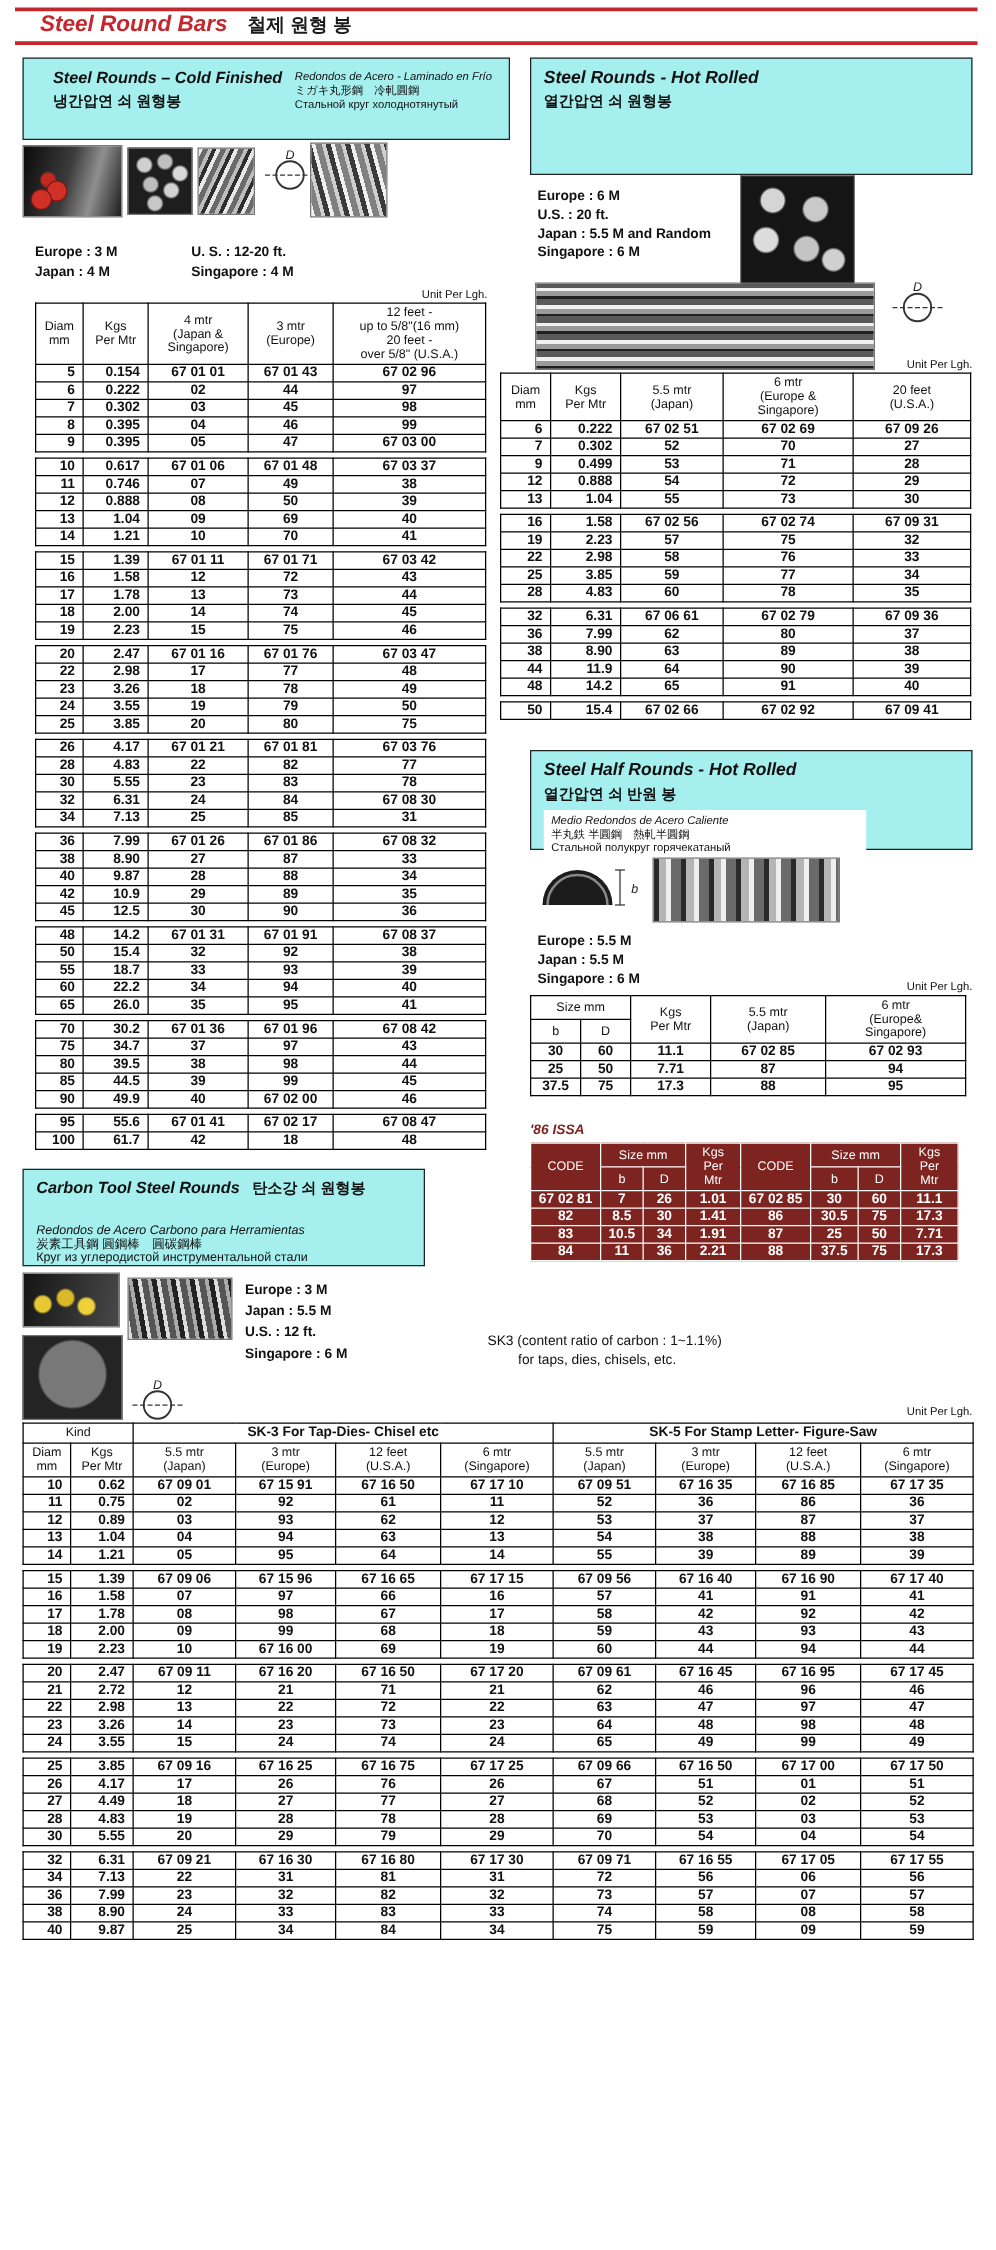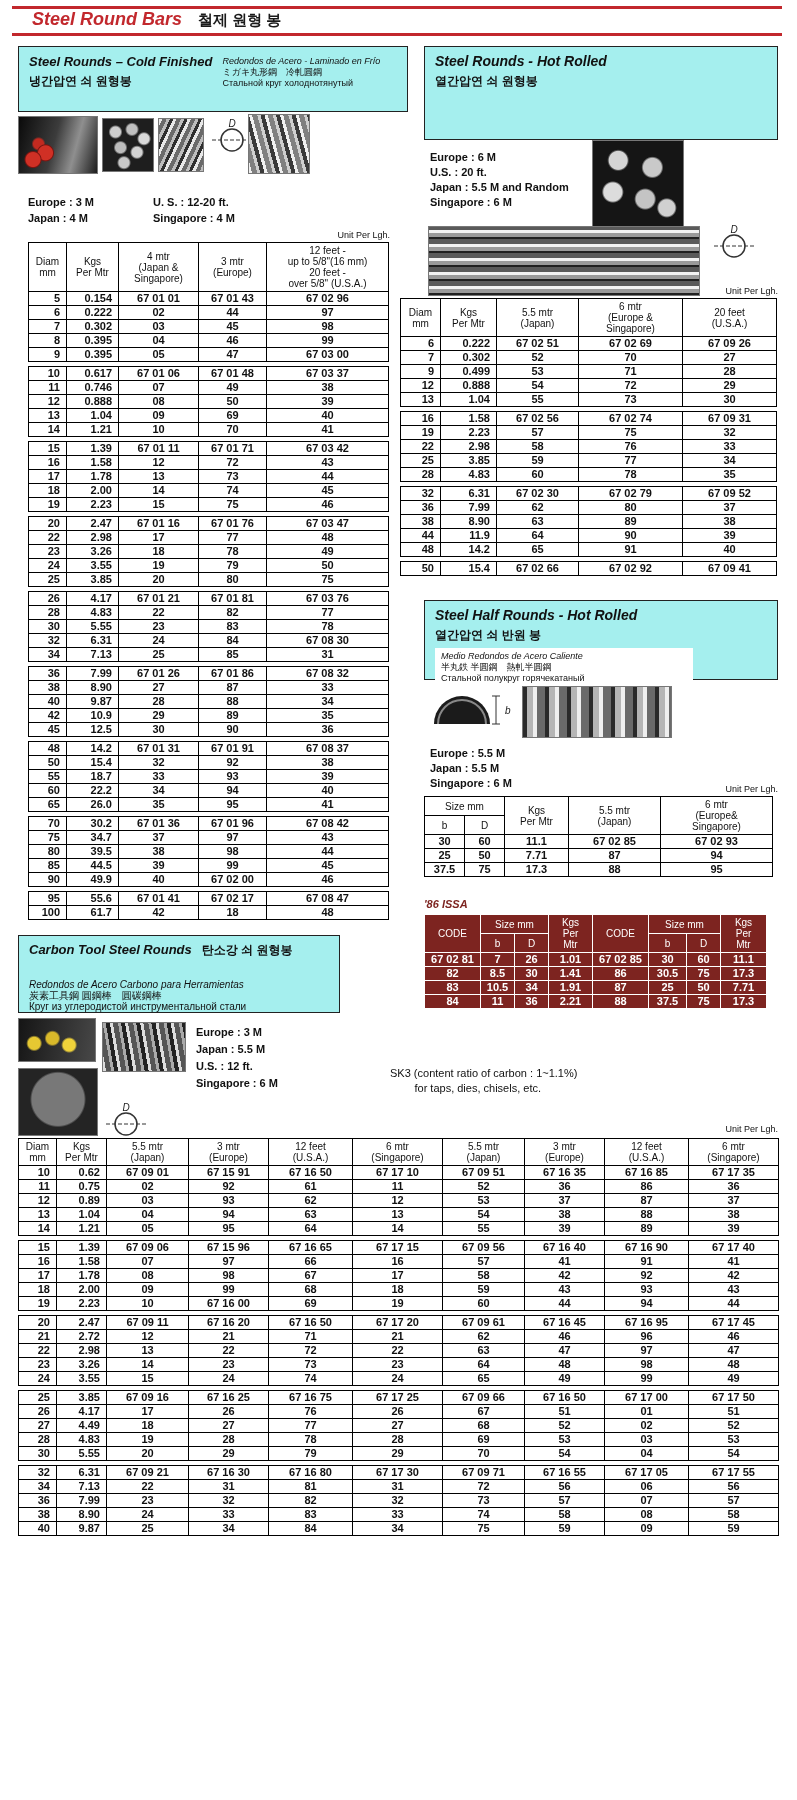--- a/index.html
+++ b/index.html
@@ -11,7 +11,7 @@
   .t-en { font-size:18px; font-weight:bold; font-style:italic; color:#c2282d; }
   .t-ko { font-size:15px; font-weight:bold; color:#1a1a1a; }
 
-  .cyan-box { background:#a5efee; border:1px solid #222; }
+  .cyan-box { background:#a5efee; border:1px solid #222;justify-content:center; }
   .flexbox { display:flex; }
   .cb-left { flex:0 0 190px; padding:7px 10px; }
   .cb-right { font-size:9px; line-height:11px; padding-top:9px; }

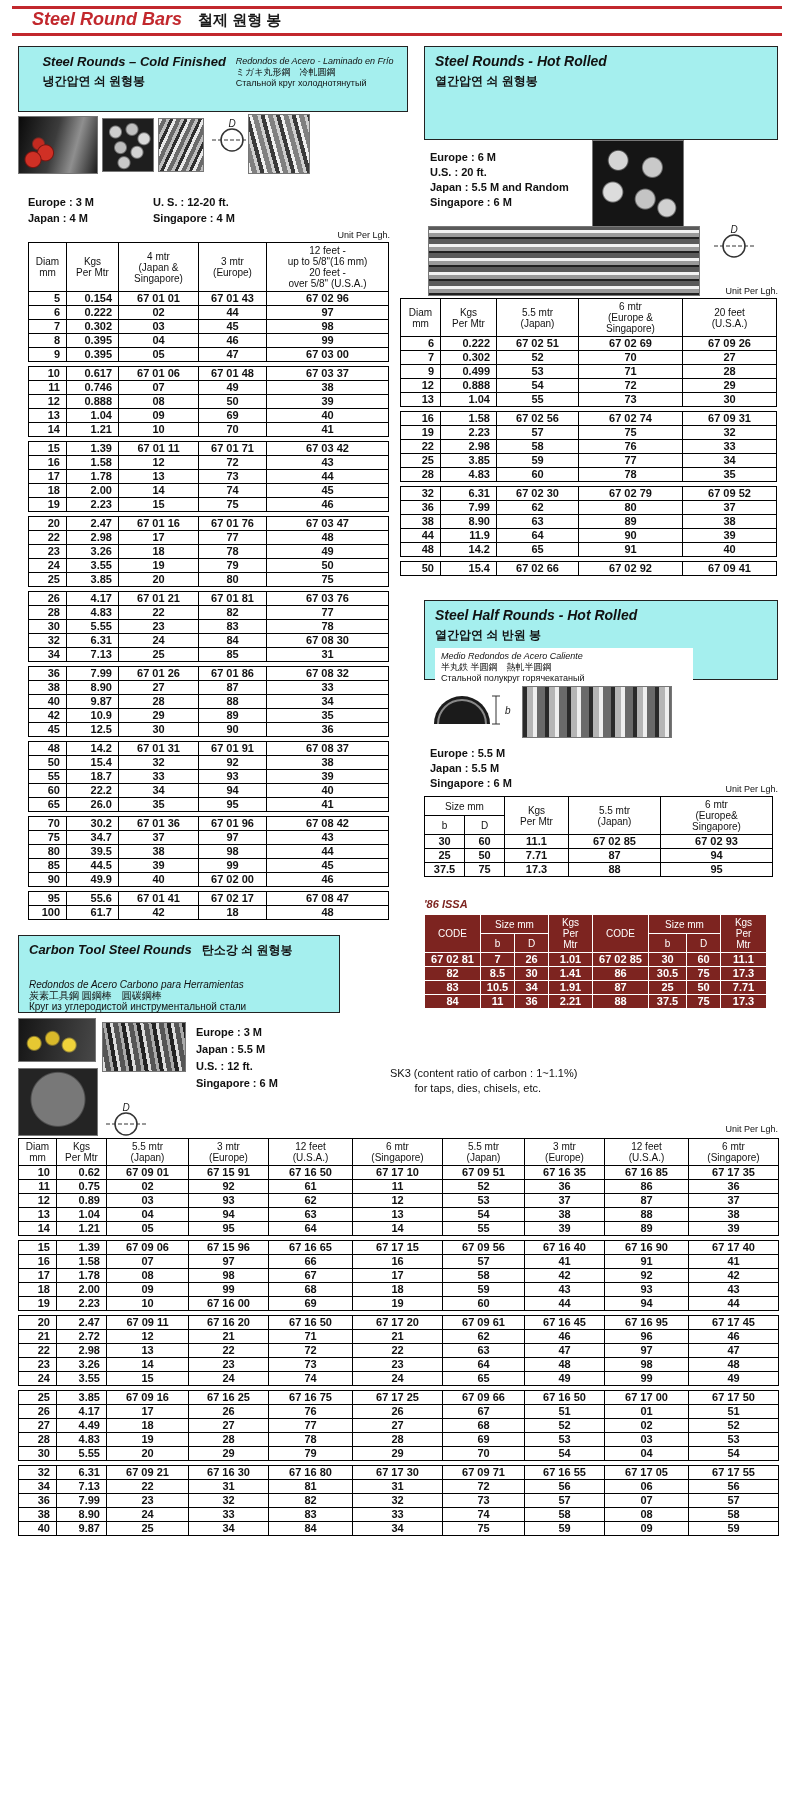--- a/index.html
+++ b/index.html
@@ -592,7 +592,7 @@
         <tr>
           <td class="c0">32</td>
           <td class="c1">6.31</td>
-          <td class="c2">67 02 30</td>
+          <td class="c2">67 06 61</td>
           <td class="c3">67 02 79</td>
           <td class="c4">67 09 52</td>
         </tr>

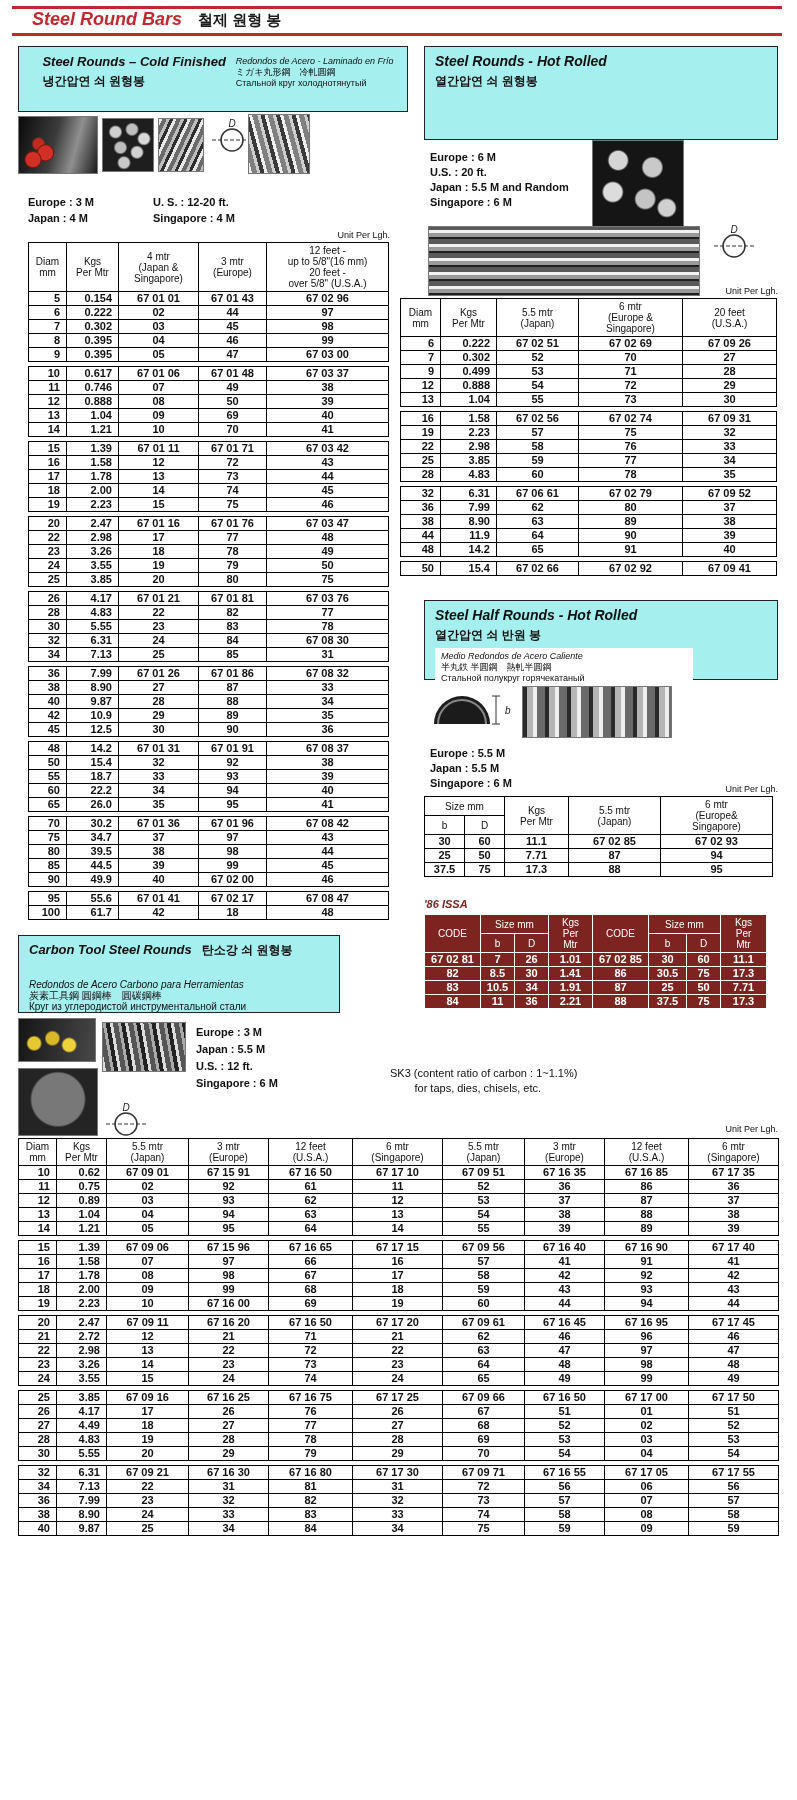--- a/index.html
+++ b/index.html
@@ -594,7 +594,7 @@
           <td class="c1">6.31</td>
           <td class="c2">67 06 61</td>
           <td class="c3">67 02 79</td>
-          <td class="c4">67 09 52</td>
+          <td class="c4">67 09 36</td>
         </tr>
         <tr>
           <td class="c0">36</td>

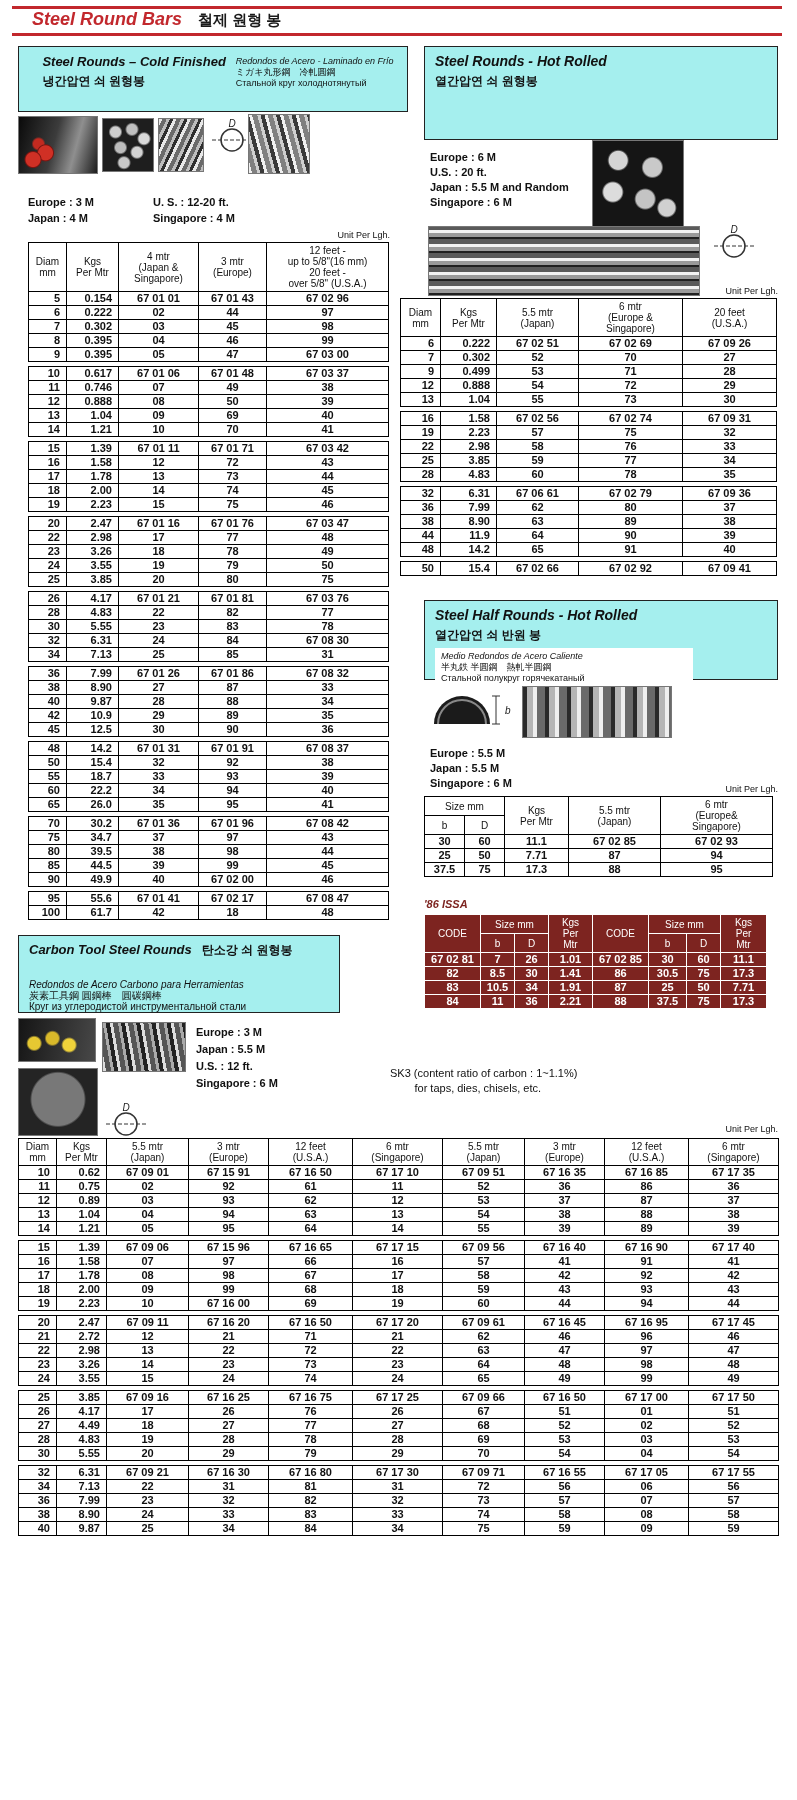--- a/index.html
+++ b/index.html
@@ -844,6 +844,11 @@
       </colgroup>
     <thead>
       <tr>
+        <th colspan="2">Kind</th>
+        <th colspan="4" class="skhdr">SK-3  For Tap-Dies- Chisel etc</th>
+        <th colspan="4" class="skhdr">SK-5  For Stamp Letter-  Figure-Saw</th>
+      </tr>
+      <tr>
         <th>Diam
 mm</th>
         <th>Kgs

